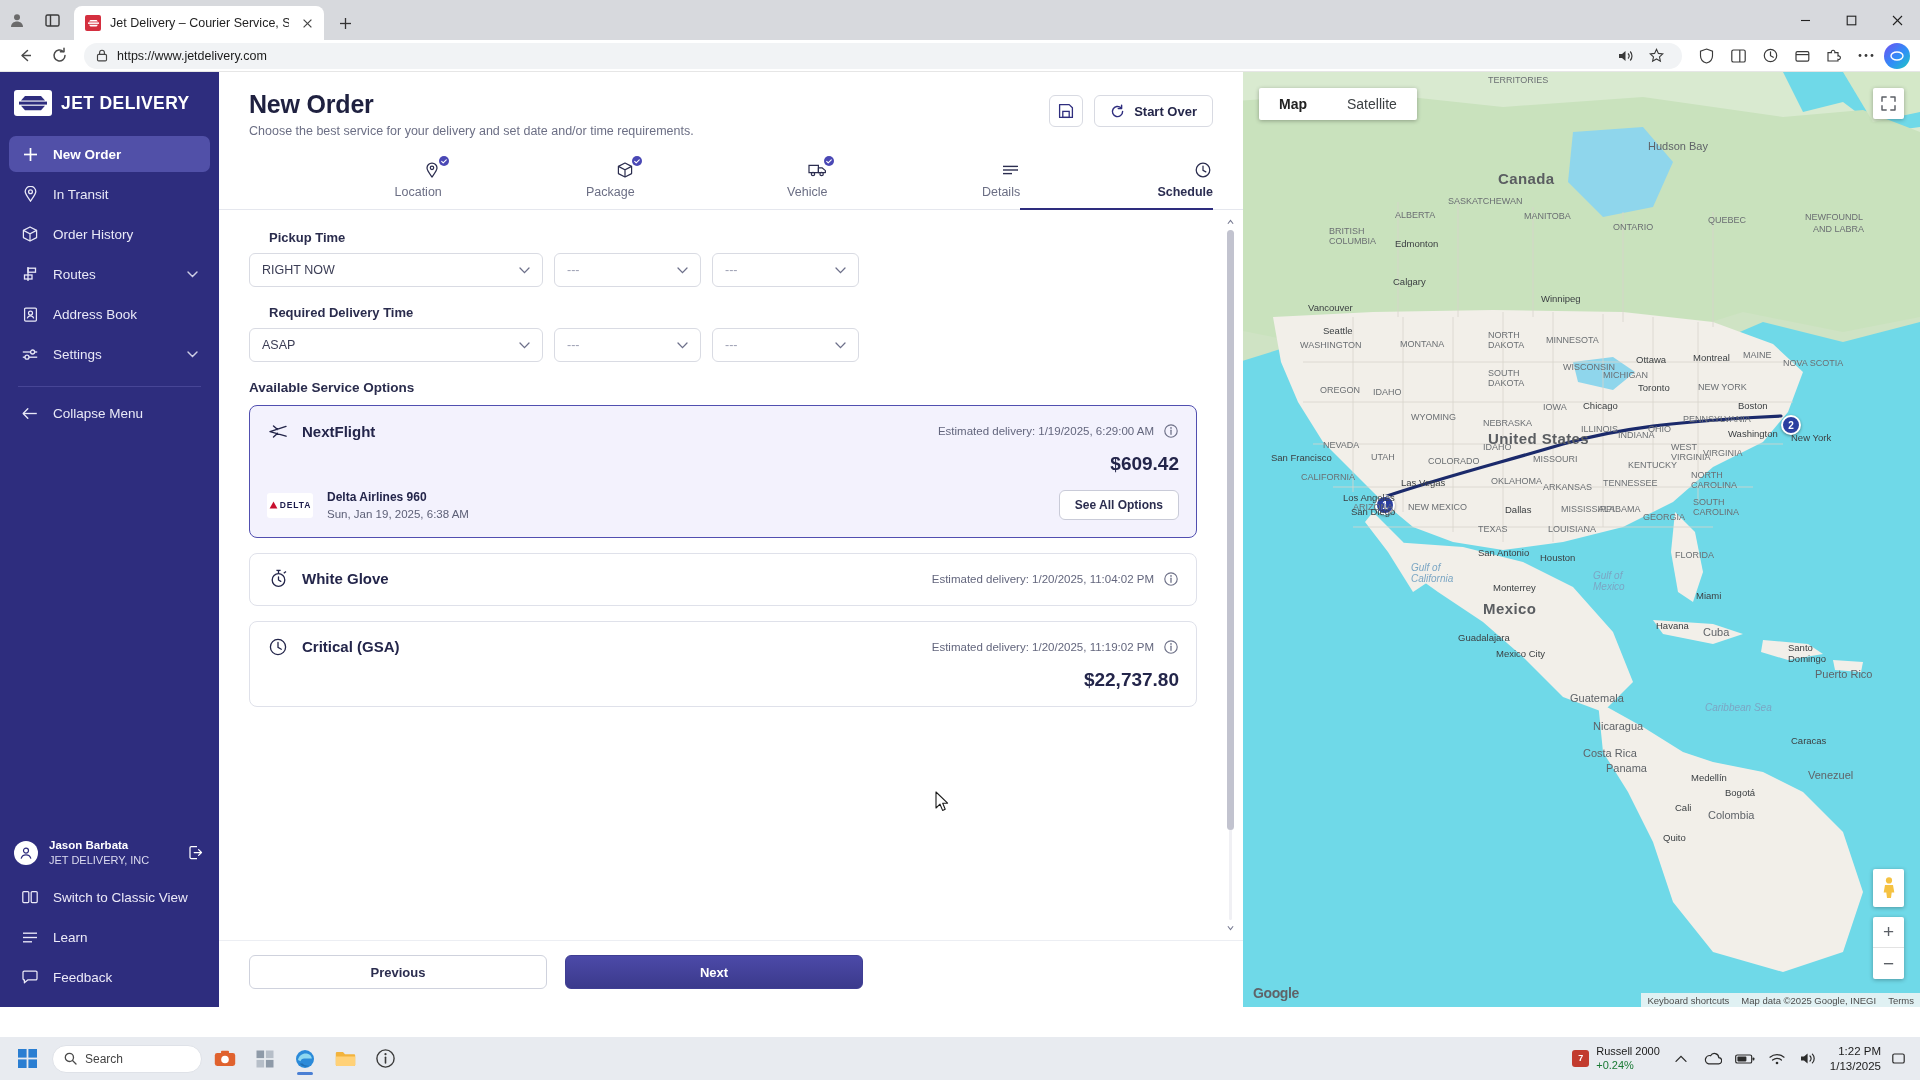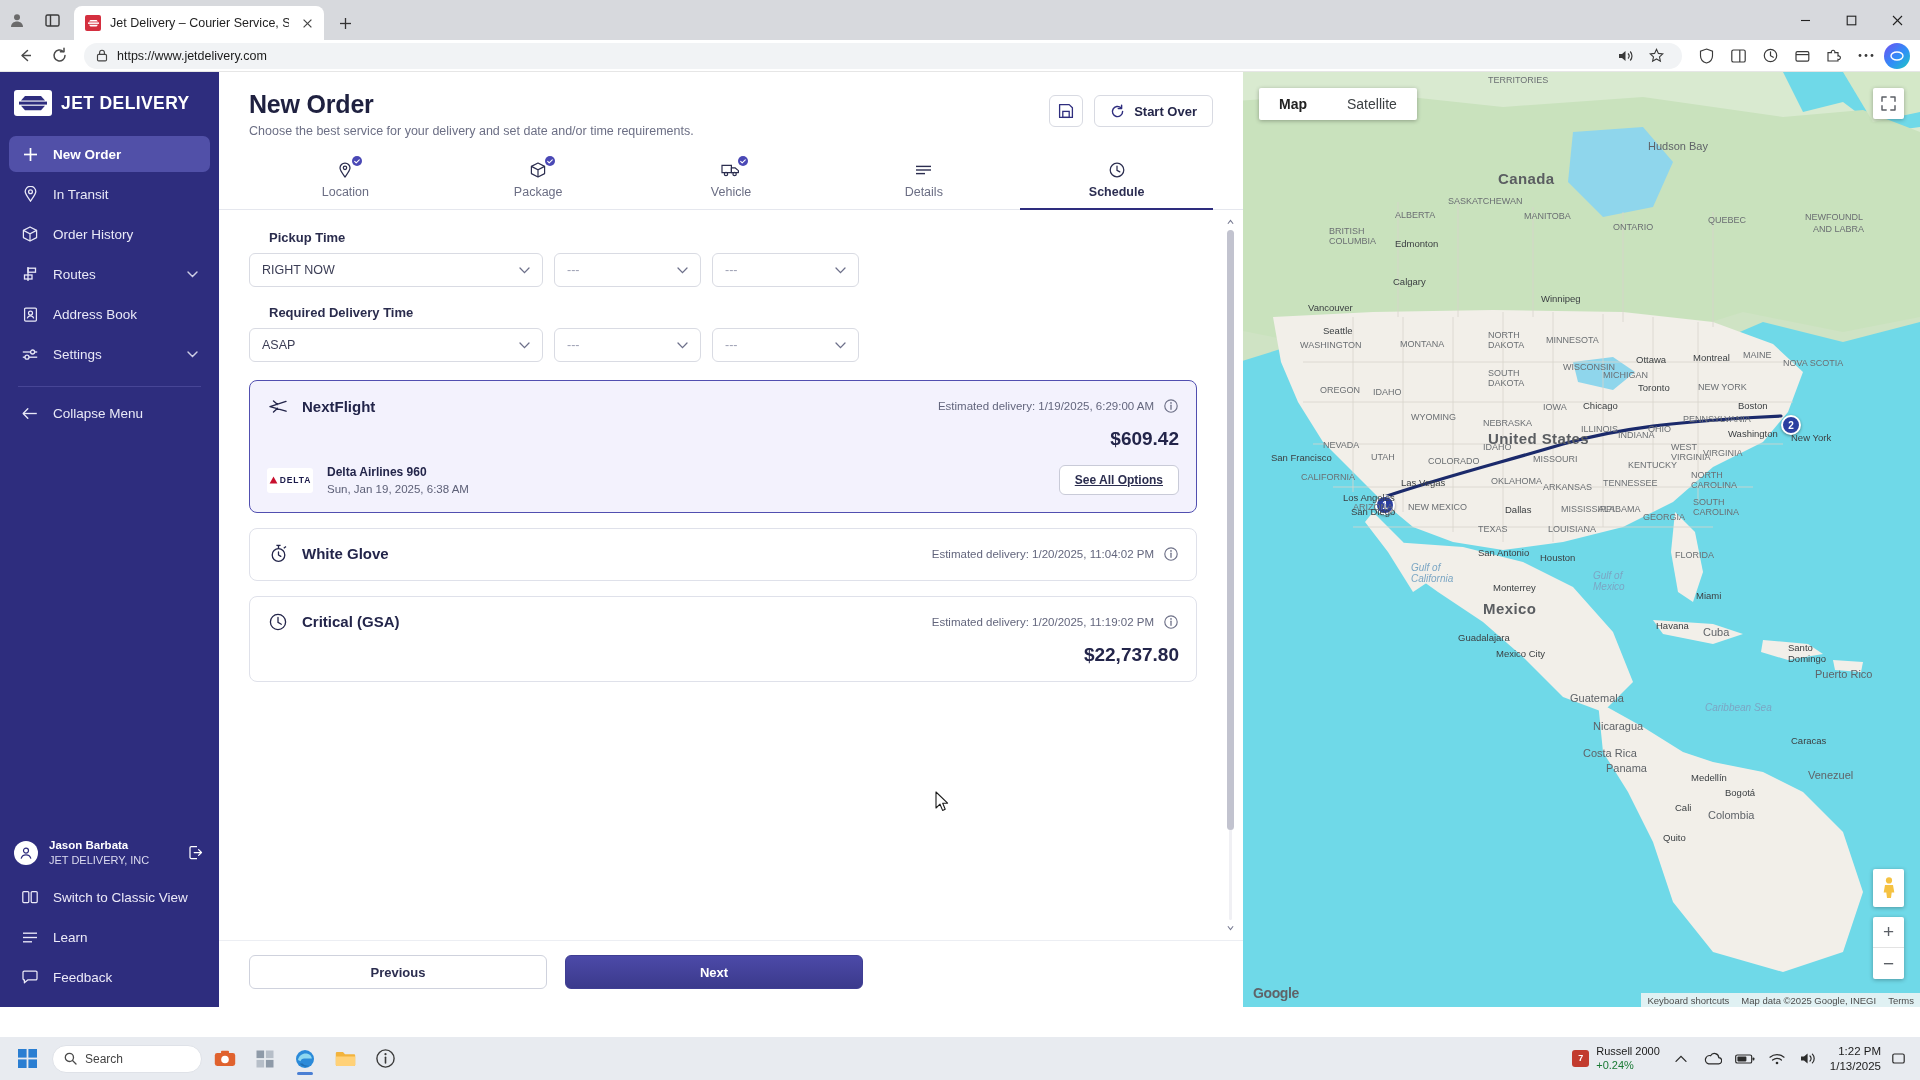--- a/index.html
+++ b/index.html
@@ -125,7 +125,7 @@
 
   .tabs { display:flex; padding:0 30px; margin-top:13px; border-bottom:1px solid #e5e7ee; }
   .tab-item {
-    flex:1; display:flex; flex-direction:column; align-items:center; gap:5px;
+    flex:1; display:flex; flex-direction:column; align-items:flex-end; gap:5px;
     padding:9px 0 10px 0; position:relative; color:#6b6e84; font-size:12.5px;
   }
   .tab-item.current { color:#2c2e52; font-weight:bold; }

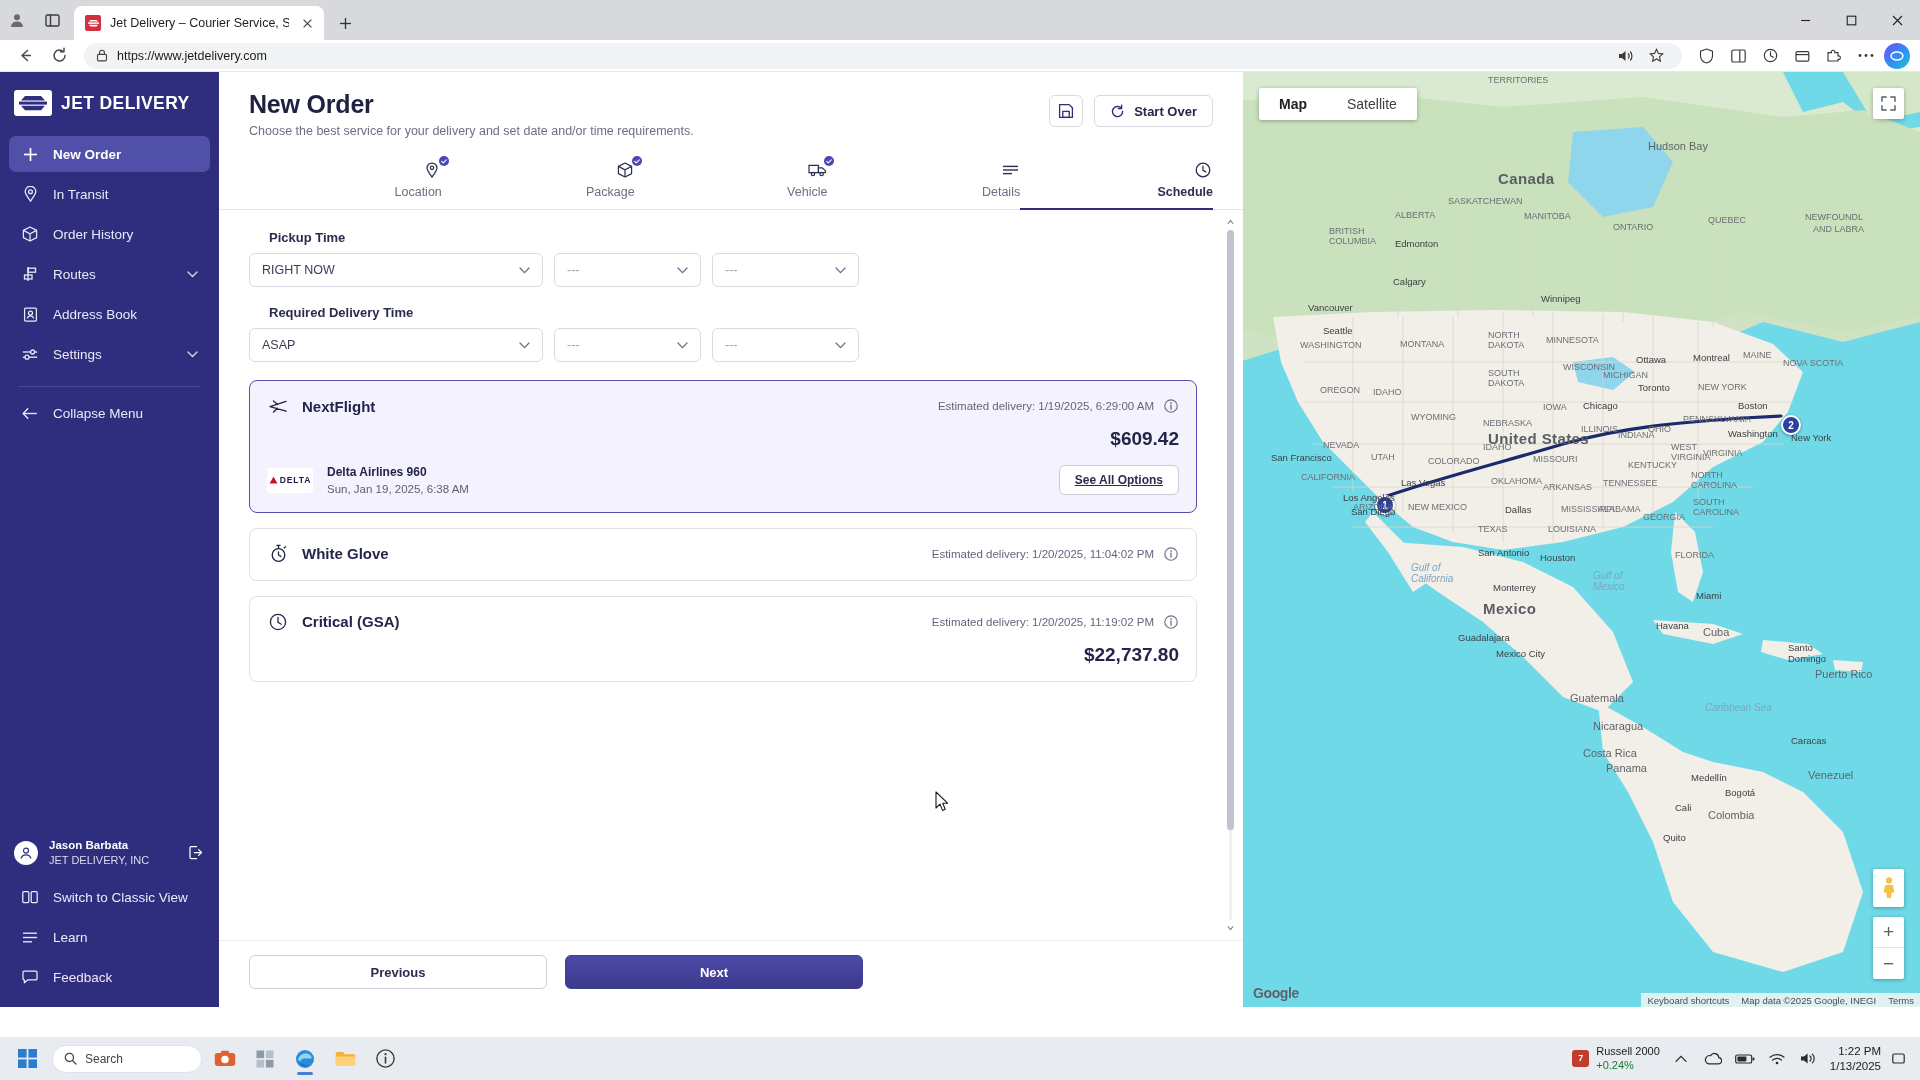--- a/index.html
+++ b/index.html
@@ -724,6 +724,7 @@
             </div>
           </div>
 
+          <div class="section-label">Available Service Options</div>
 
           <div class="svc-card selected">
             <div class="svc-head">

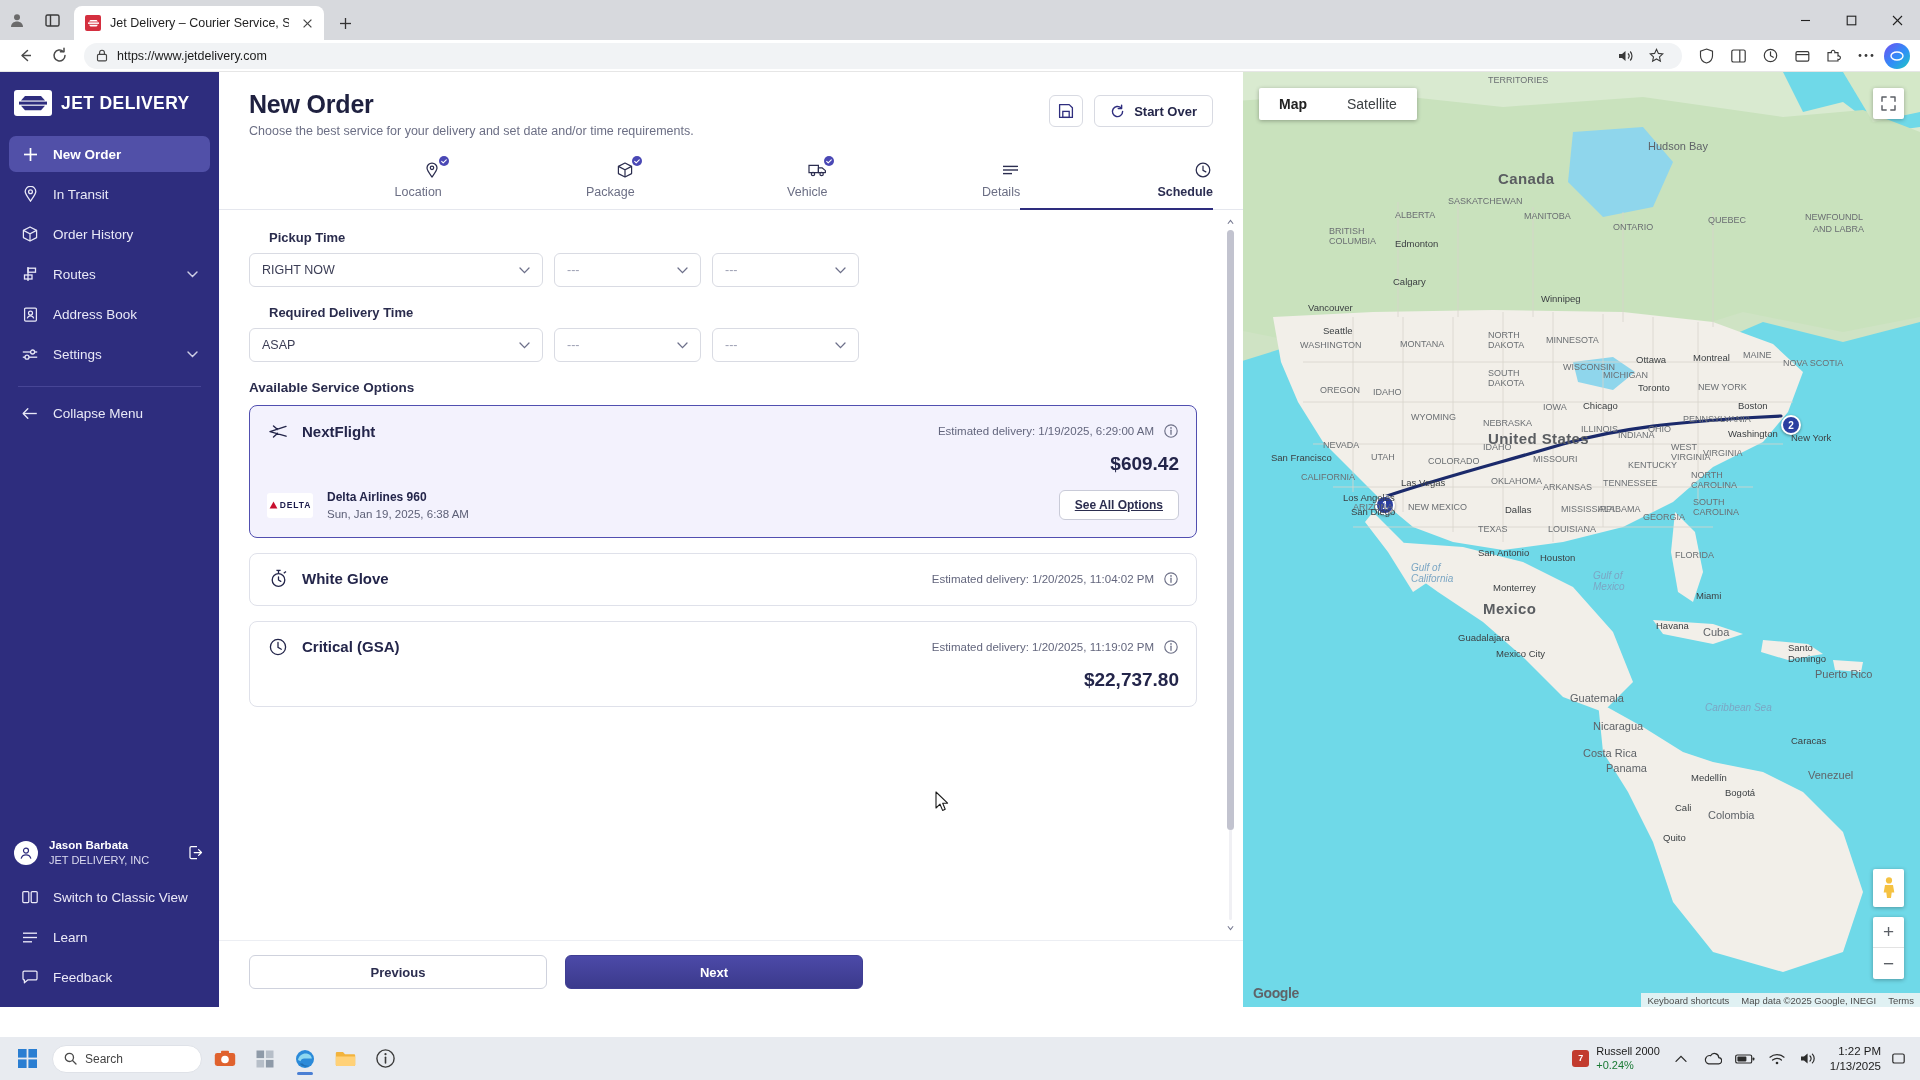--- a/index.html
+++ b/index.html
@@ -179,7 +179,7 @@
   .flight-time { font-size:11.5px; color:#5d6077; }
   .see-all {
     margin-left:auto; height:30px; border:1px solid #c9cbd8; border-radius:6px; background:#fff;
-    display:flex;align-items:center;padding:0 15px;font-size:12px;color:#2b2d4f;font-weight:bold;text-decoration:underline;
+    display:flex;align-items:center;padding:0 15px;font-size:12px;color:#2b2d4f;font-weight:bold;
   }
 
   .scrollbar {

